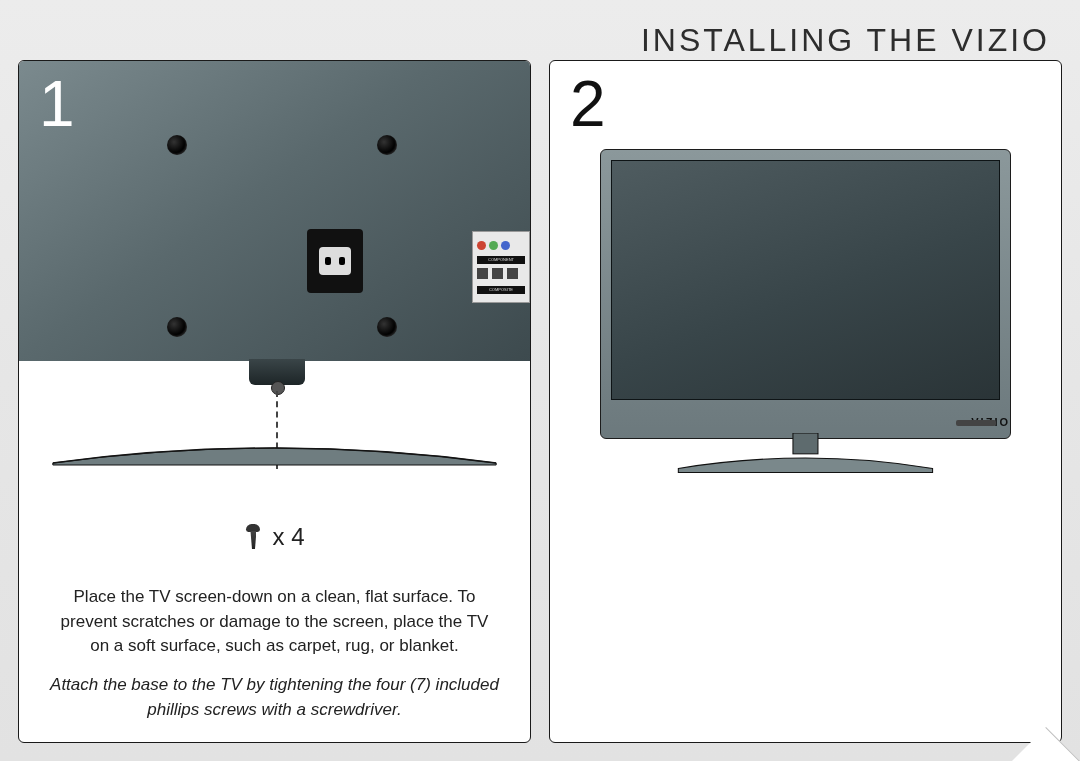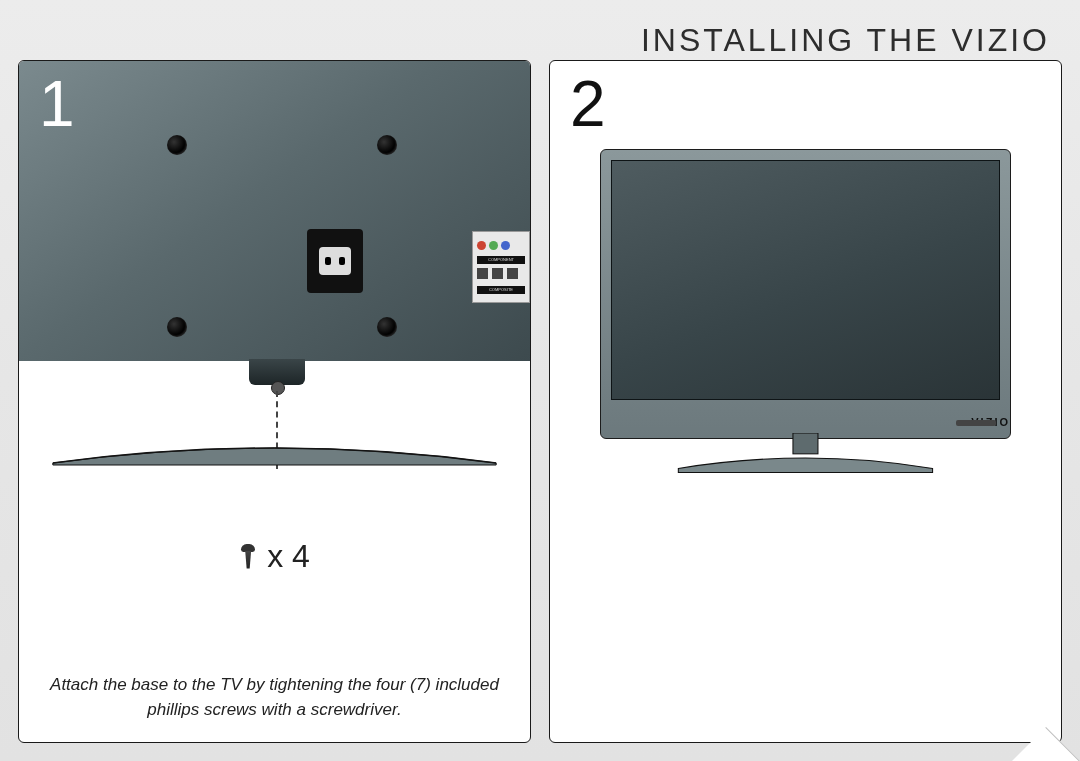--- a/index.html
+++ b/index.html
@@ -140,10 +140,10 @@
   position: absolute;
   top: 462px; left: 0; right: 0;
   text-align: center;
-  font-size: 32px;
+  font-size: 24px;
   font-weight: 400;
   color: #222;
-  display:flex; align-items:center; justify-content:center; gap:10px;margin-top:15px;
+  display:flex; align-items:center; justify-content:center; gap:10px;
 }
 .screw-icon {
   display:inline-block; width:18px; height:26px; position:relative;

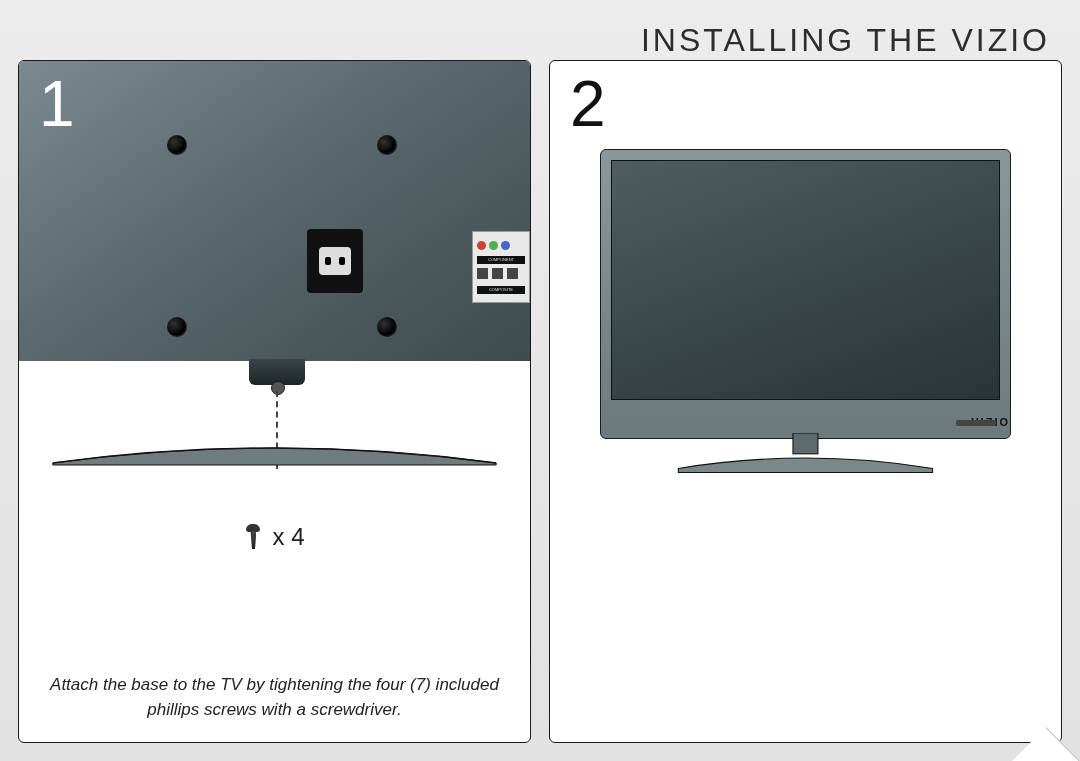--- a/index.html
+++ b/index.html
@@ -260,6 +260,7 @@
         <span>x 4</span>
       </div>
 
+      <div class="caption cap-a">Place the TV screen-down on a clean, flat surface. To prevent scratches or damage to the screen, place the TV on a soft surface, such as carpet, rug, or blanket.</div>
       <div class="caption cap-b">Attach the base to the TV by tightening the four (7) included phillips screws with a screwdriver.</div>
     </div>
 

